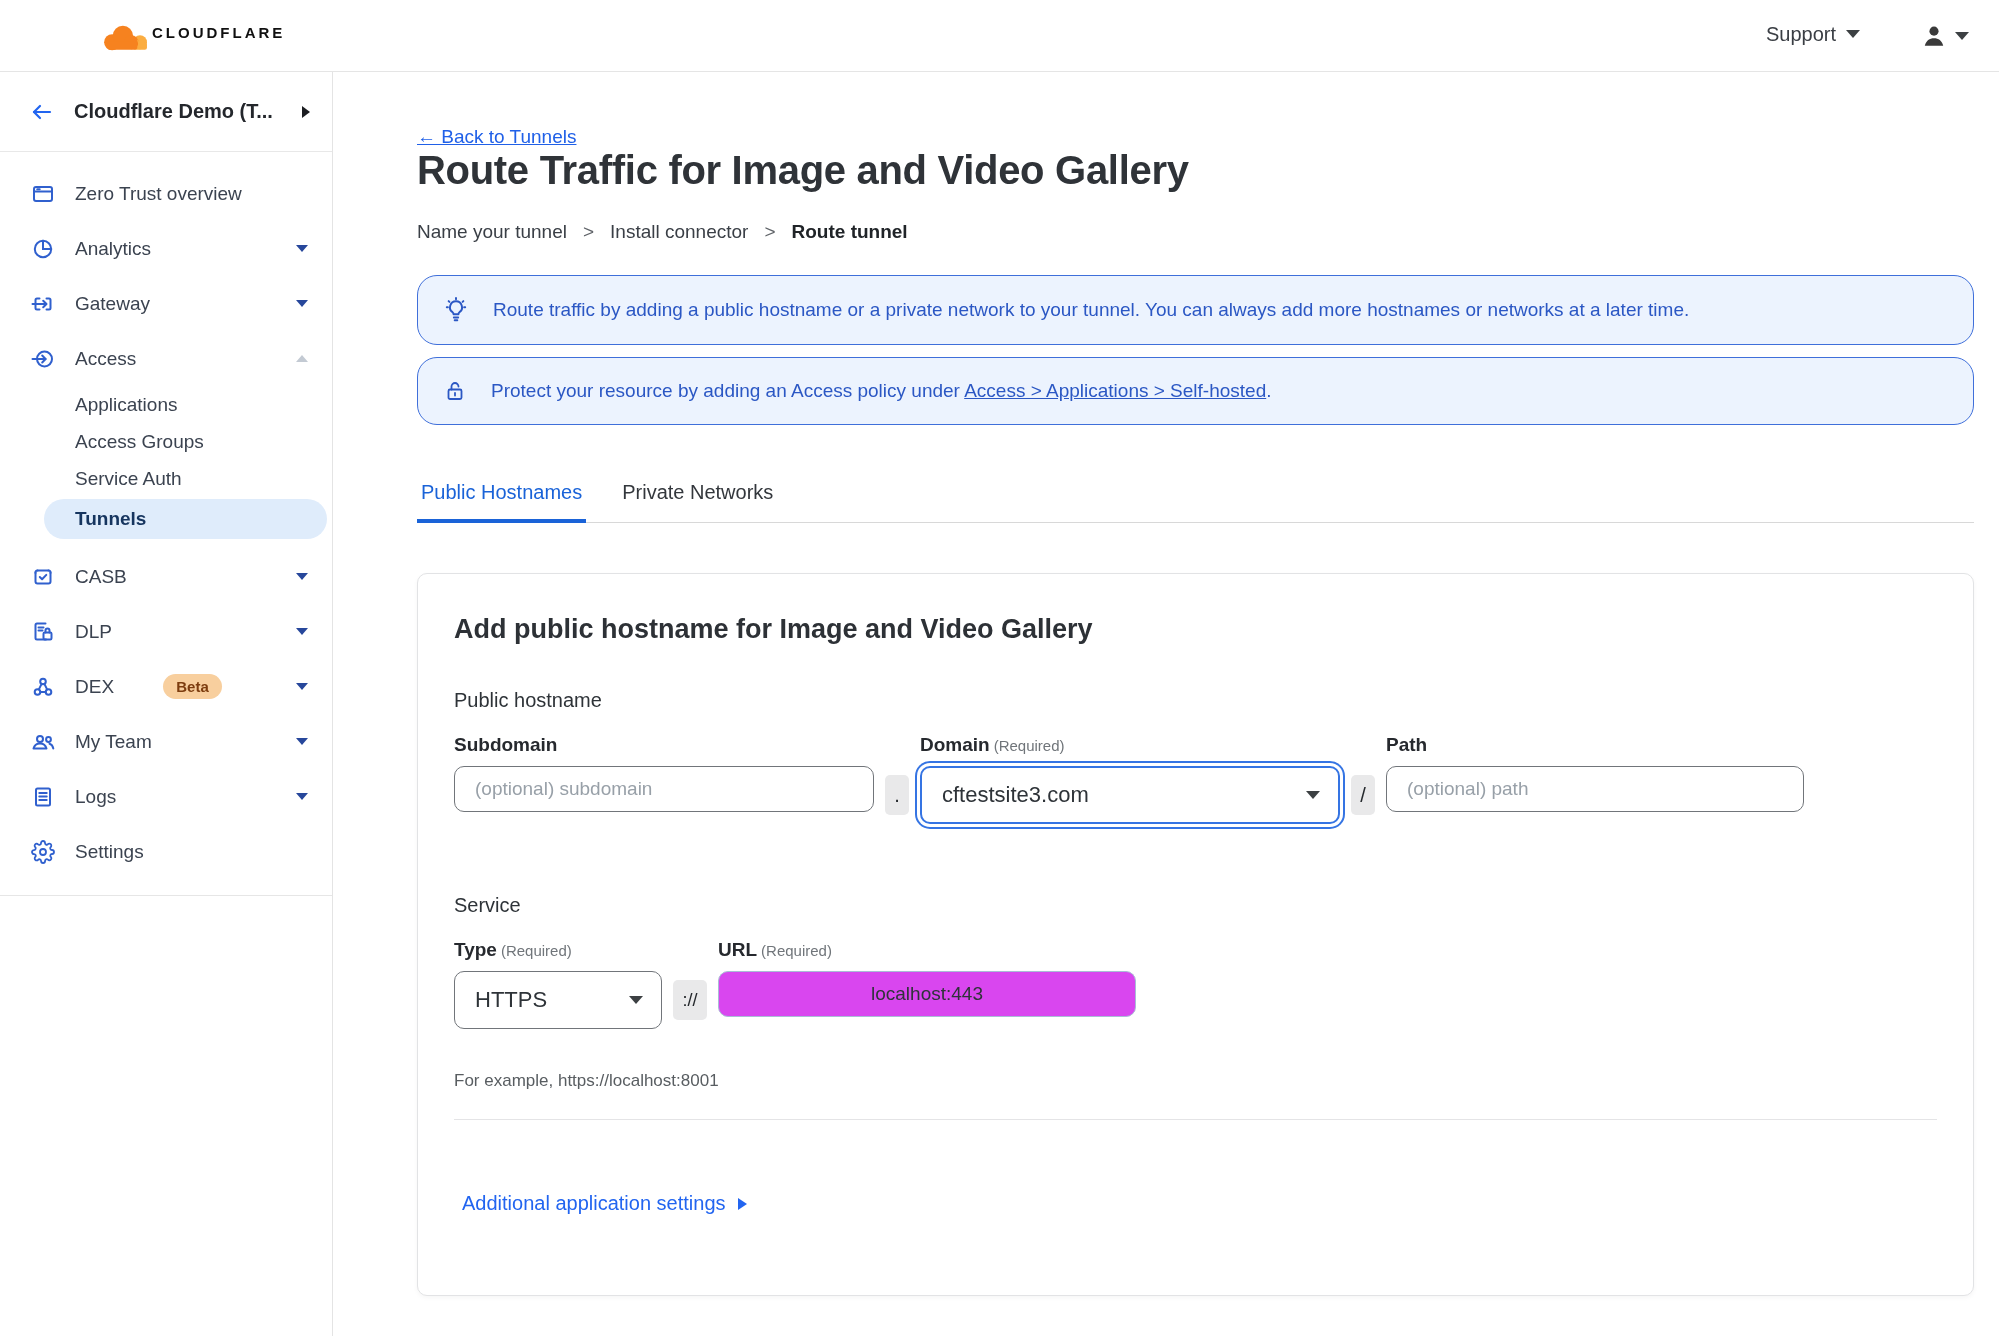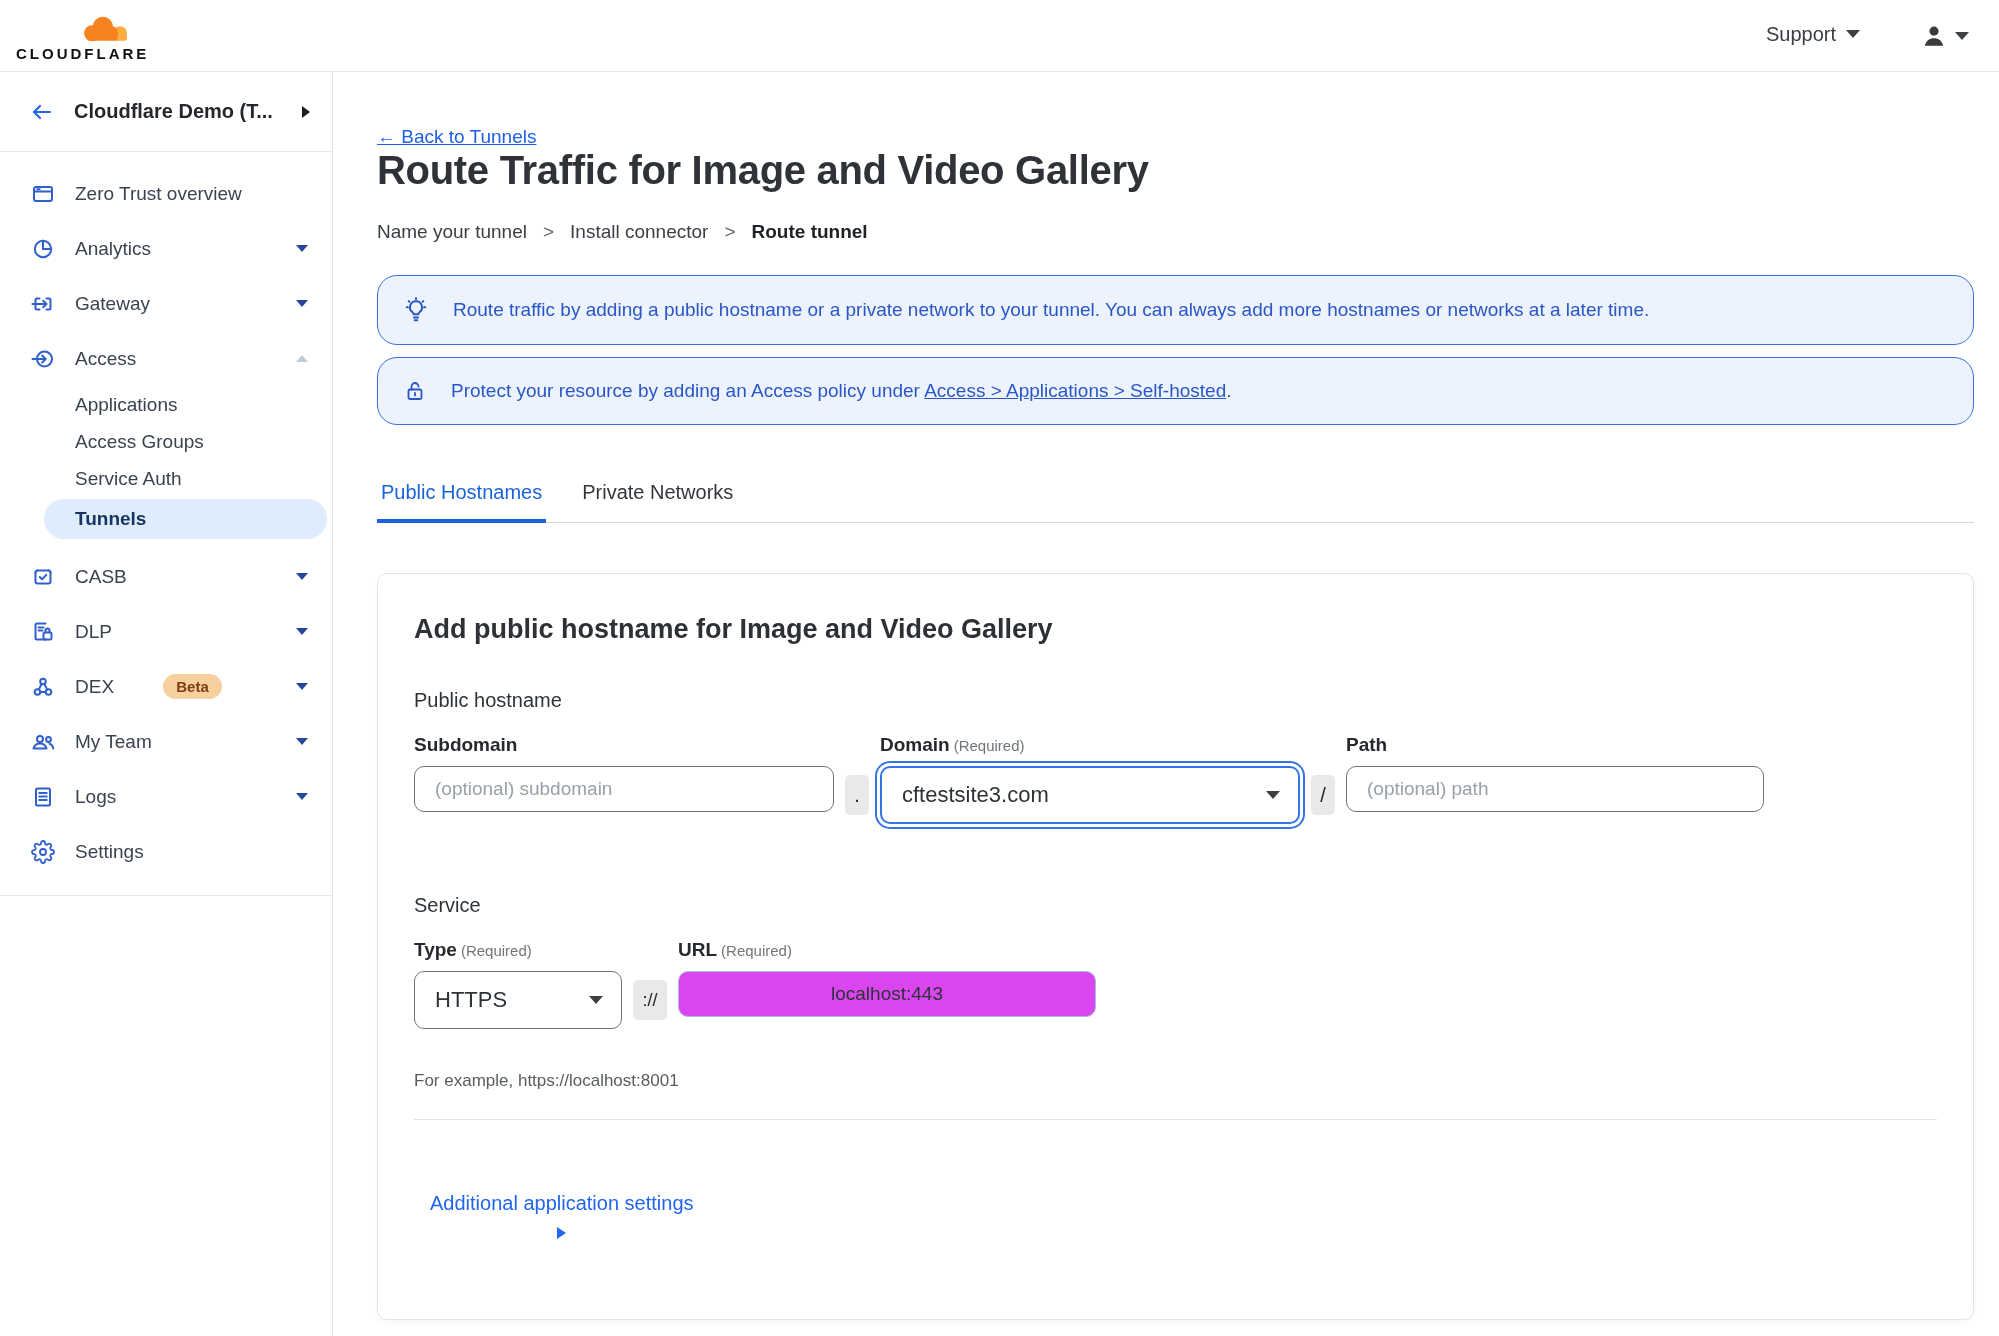--- a/index.html
+++ b/index.html
@@ -9,7 +9,7 @@
   
   .header { height:72px; display:flex; align-items:center; justify-content:space-between;
     padding:0 30px 0 16px; border-bottom:1px solid #e5e5e5; background:#fff; }
-  .logo { display:flex; flex-direction:column; align-items:flex-start; margin-top:4px; }
+  .logo { display:flex; align-items:flex-start; margin-top:4px;margin-left:20px; }
   .logo svg { margin-left:62px; }
   .logo-text { font-size:15px; font-weight:800; letter-spacing:3px; color:#101010; margin-top:1px; }
   .header-right { display:flex; align-items:flex-start; gap:61px; }

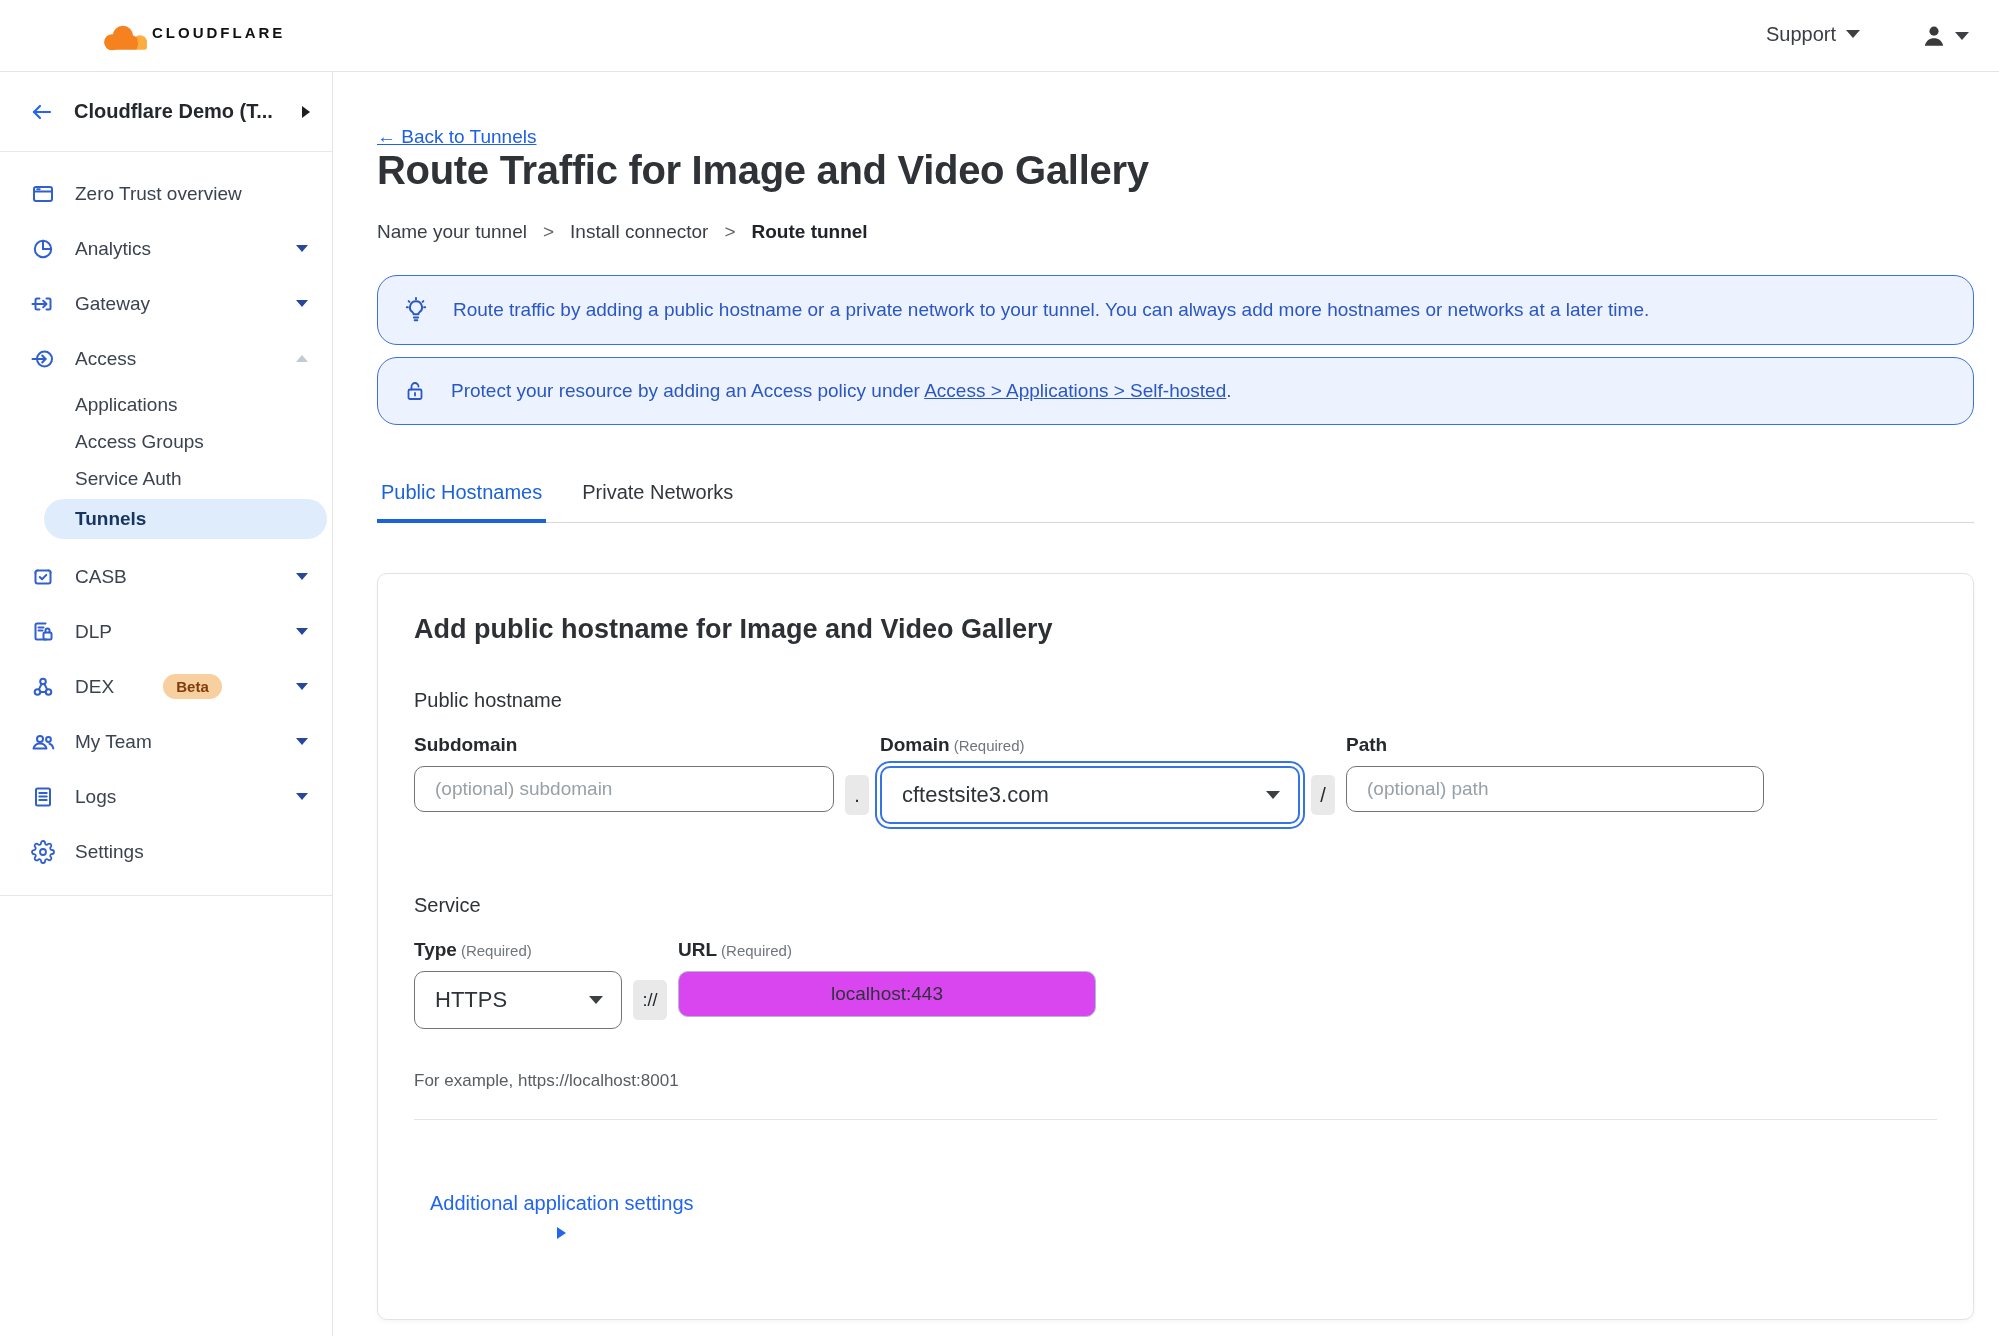--- a/index.html
+++ b/index.html
@@ -26,7 +26,7 @@
   .caret-right-blue { border-top:6px solid transparent; border-bottom:6px solid transparent; border-left:9px solid #2265f0; }
 
   
-  .shell { display:flex; height:1264px; }
+  .shell { display:flex; height:1264px;gap:40px; }
   .sidebar { width:333px; min-width:333px; border-right:1px solid #e4e4e4; background:#fff; }
   .main { flex:1; padding:54px 25px 0 44px; }
 

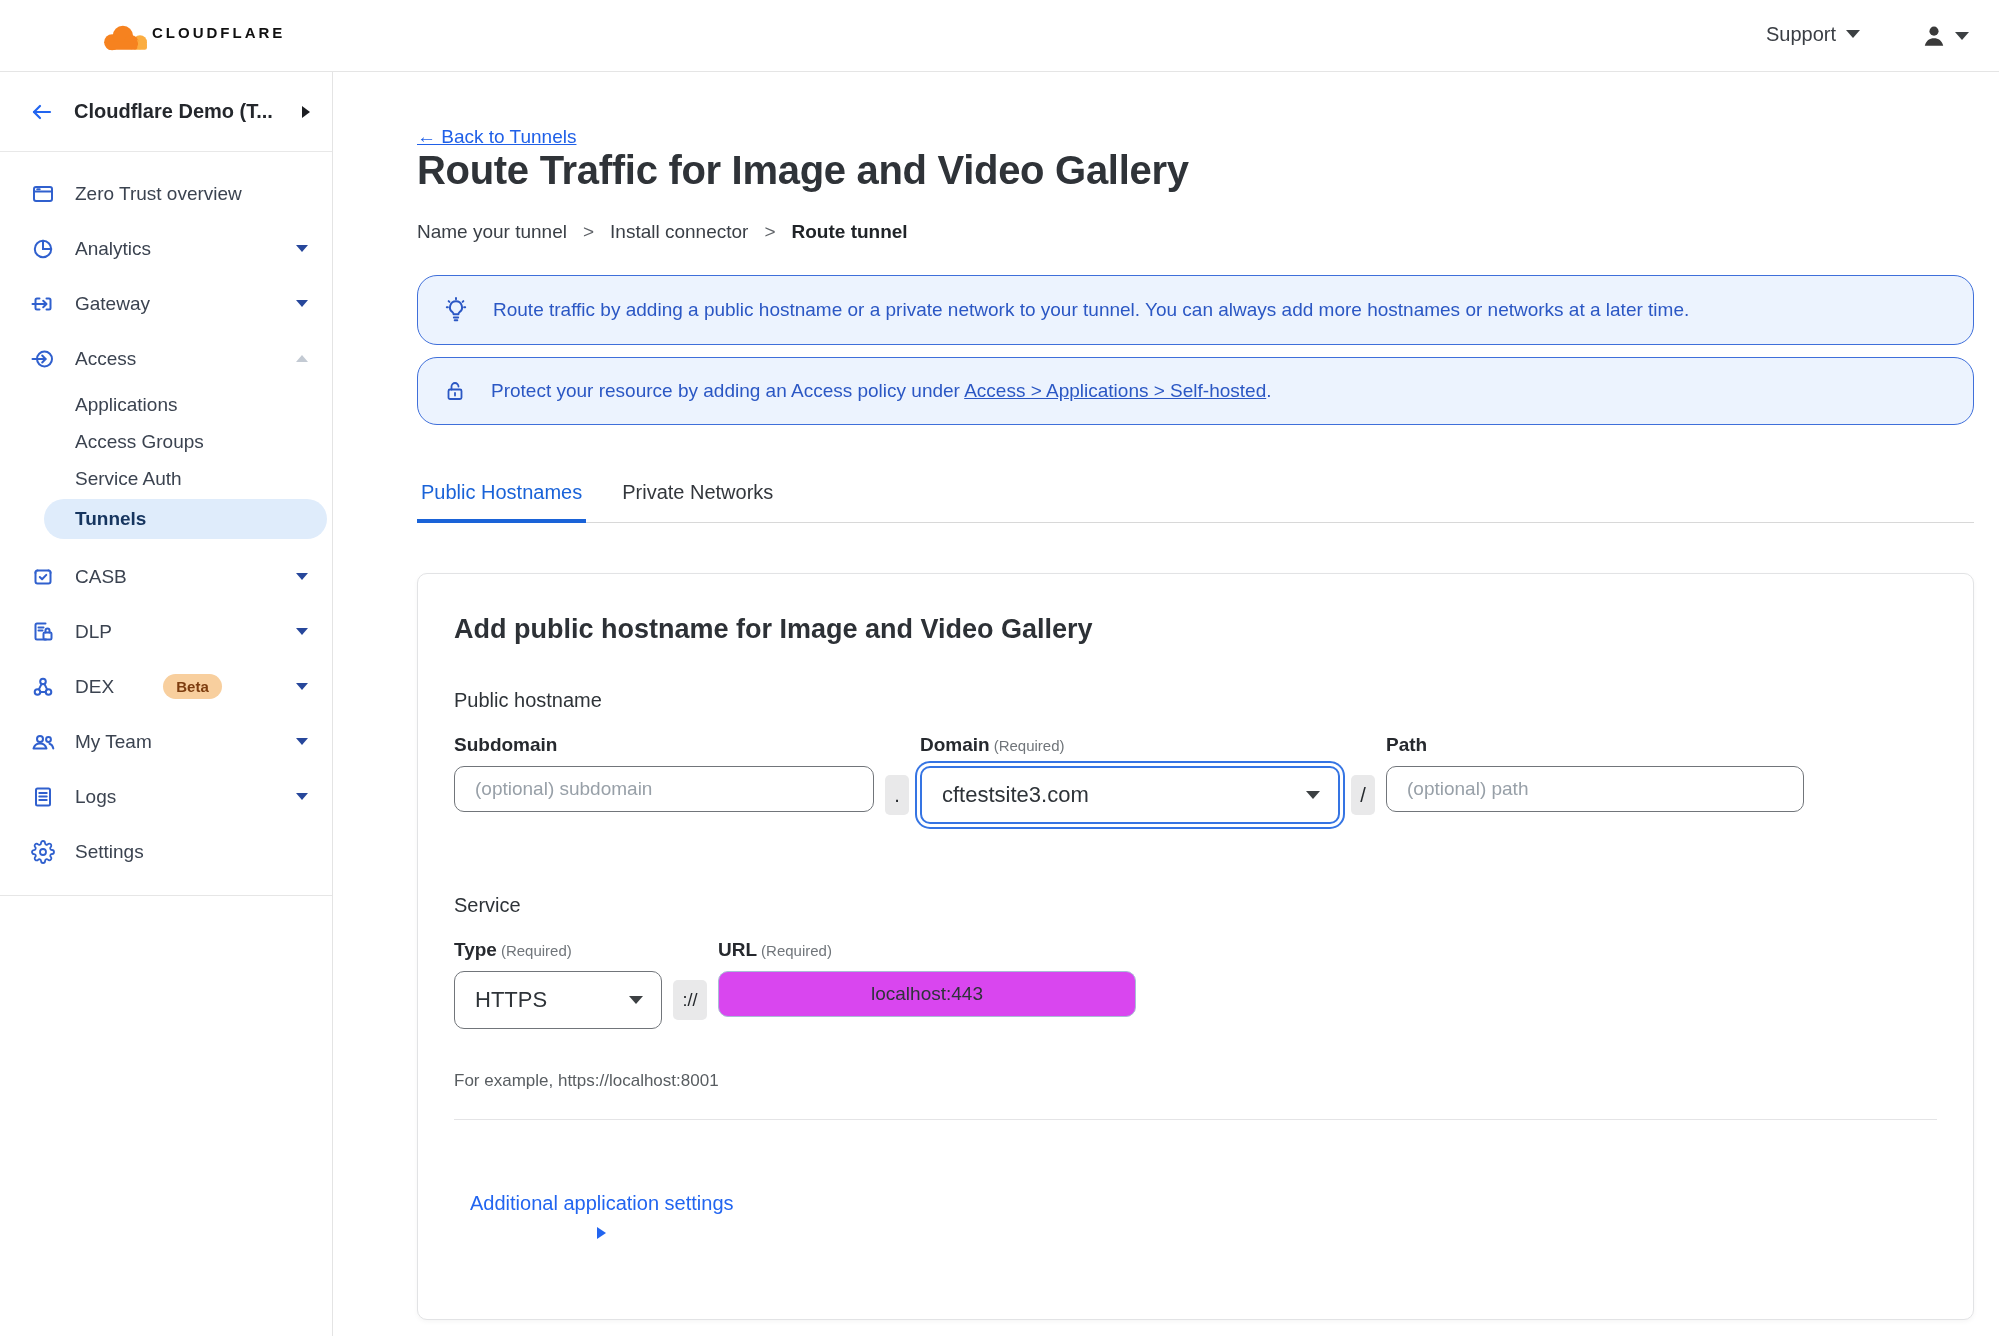--- a/index.html
+++ b/index.html
@@ -88,7 +88,7 @@
   .helper-text { margin-top:42px; font-size:17px; color:#585d61; }
   .card-divider { border:none; border-top:1px solid #e4e4e6; margin-top:28px; }
   .additional { margin-top:72px; display:inline-flex; align-items:center; gap:12px; font-size:20px;
-    color:#2265f0; cursor:pointer; margin-left:16px;flex-direction:column; }
+    color:#2265f0; cursor:pointer; margin-left:8px; }
 </style>
 </head>
 <body>

